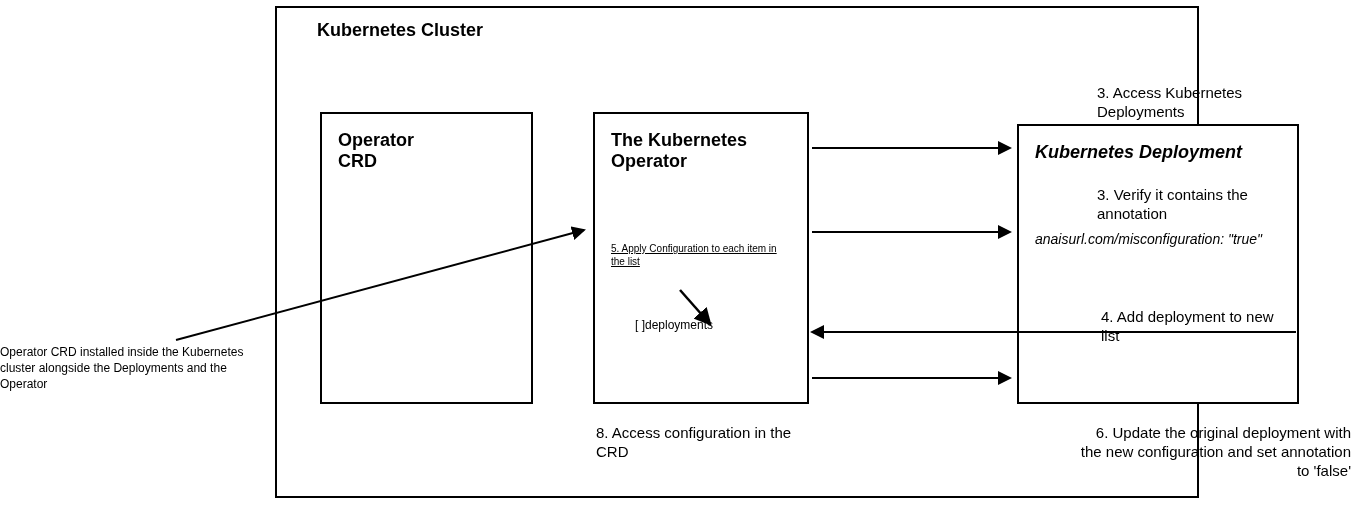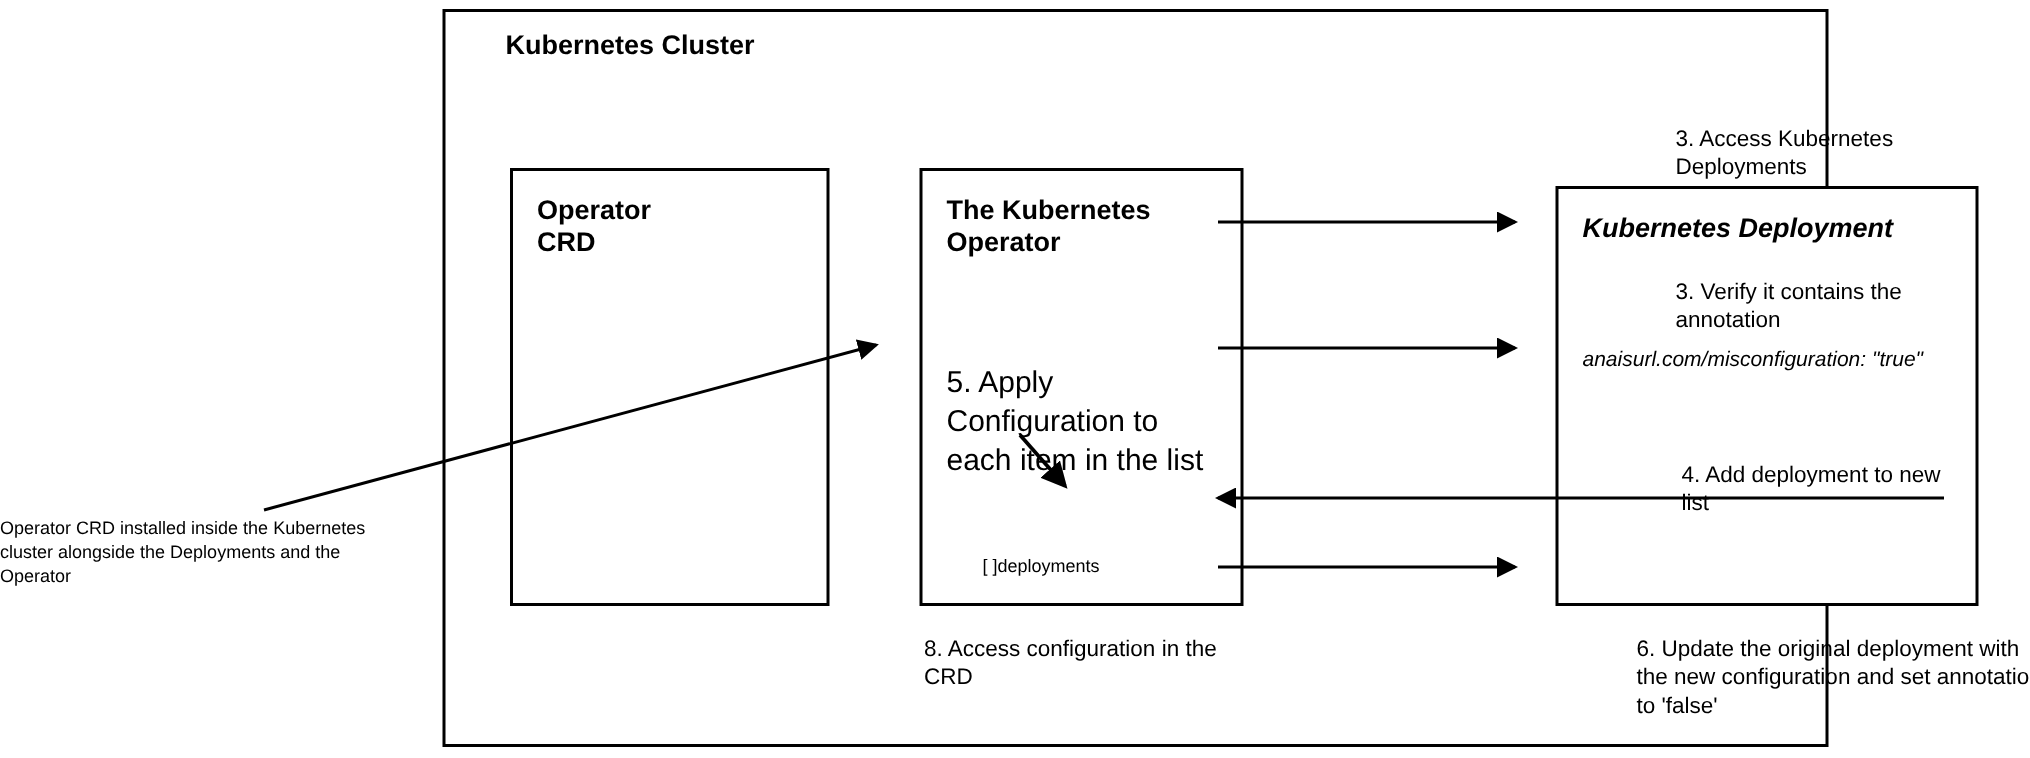--- a/index.html
+++ b/index.html
@@ -17,7 +17,6 @@
       width: 924px;
       height: 492px;
       border: 2px solid #000;
-      margin-left: 20px;
     }
     .cluster-title {
       position: absolute;

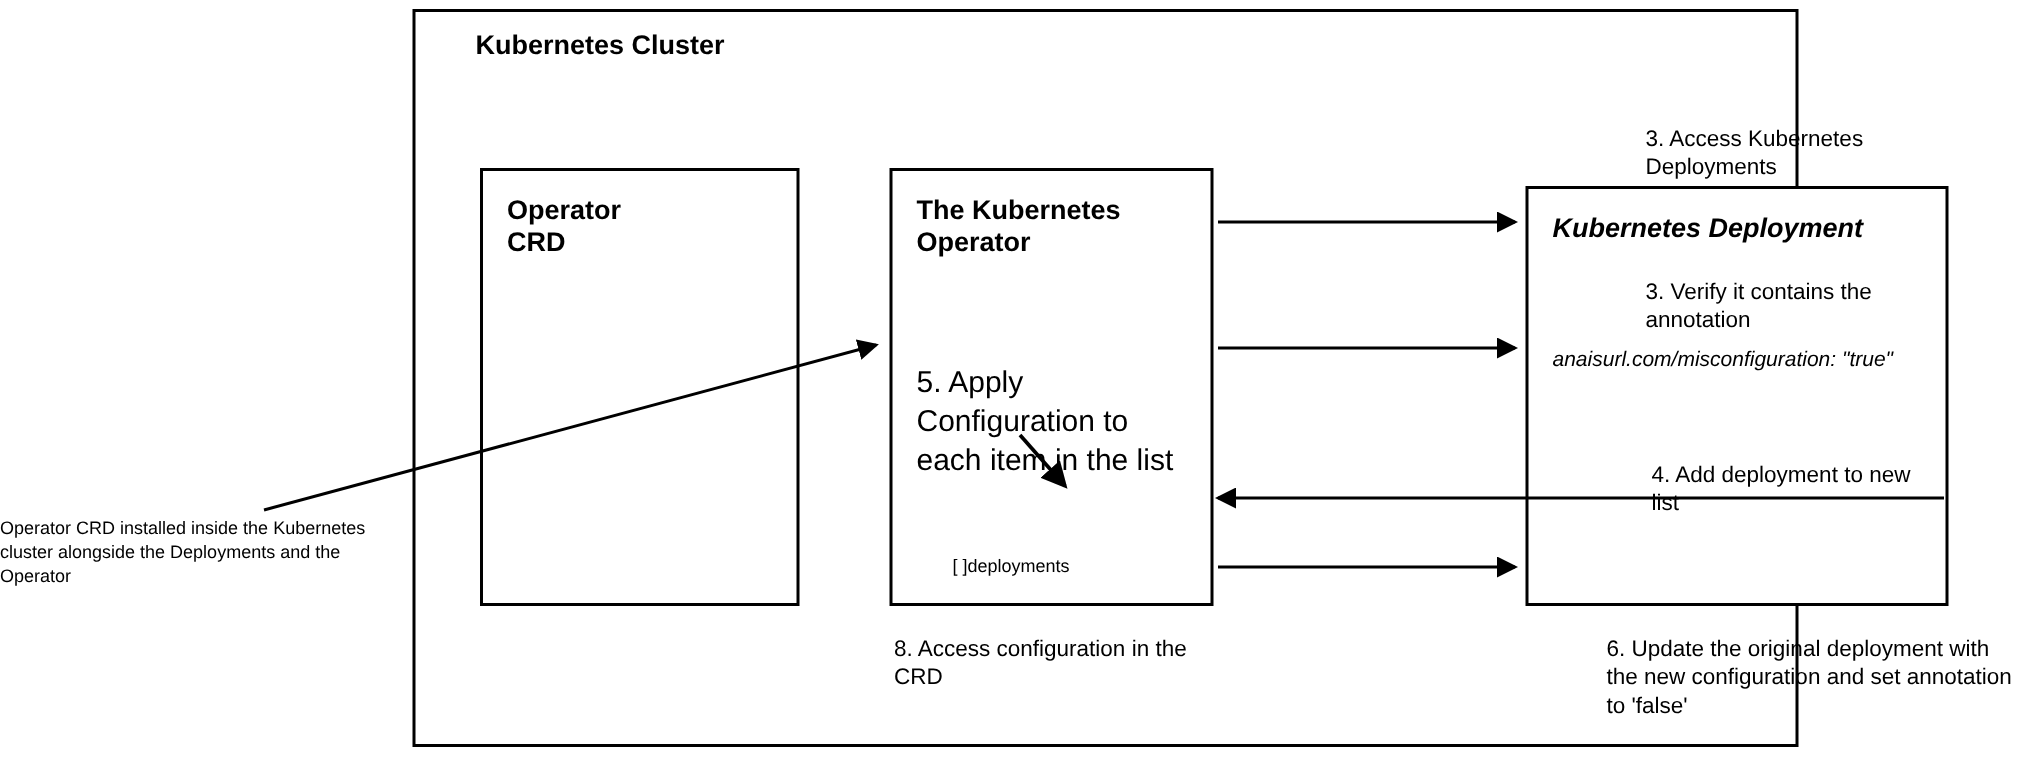--- a/index.html
+++ b/index.html
@@ -46,10 +46,11 @@
       width: 282px; height: 280px; font-style: italic;
     }
     .box-operator .step5 {
-      font-size: 20px;
+      font-size: 10px;
       font-weight: 400;
       margin-top: 70px;
       line-height: 1.3;
+      text-decoration: underline;
     }
     .box-operator .deployments {
       font-size: 12px;

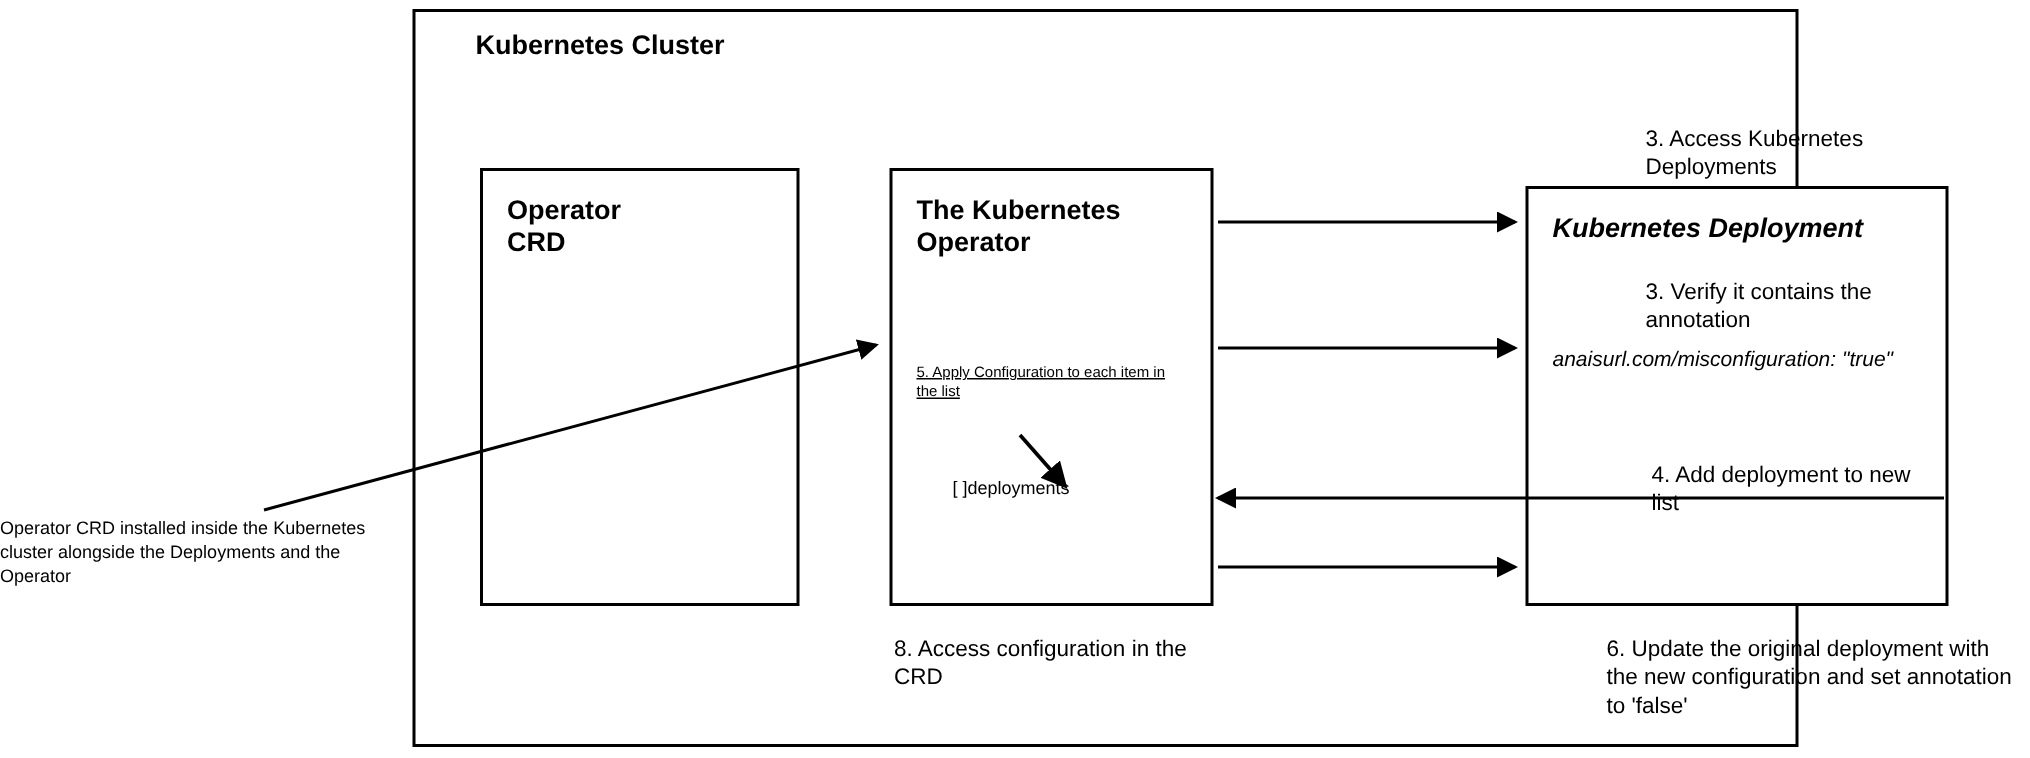--- a/index.html
+++ b/index.html
@@ -82,7 +82,7 @@
     .step2 { left: 820px; top: 76px;  width: 150px; }
     .step3 { left: 820px; top: 178px; width: 180px; }
     .step4 { left: 824px; top: 300px; width: 180px; }
-    .step6 { left: 794px; top: 416px; width: 280px; }
+    .step6 { left: 794px; top: 416px; width: 280px; text-align: right; }
     svg.arrows {
       position: absolute;
       left: 0; top: 0;

